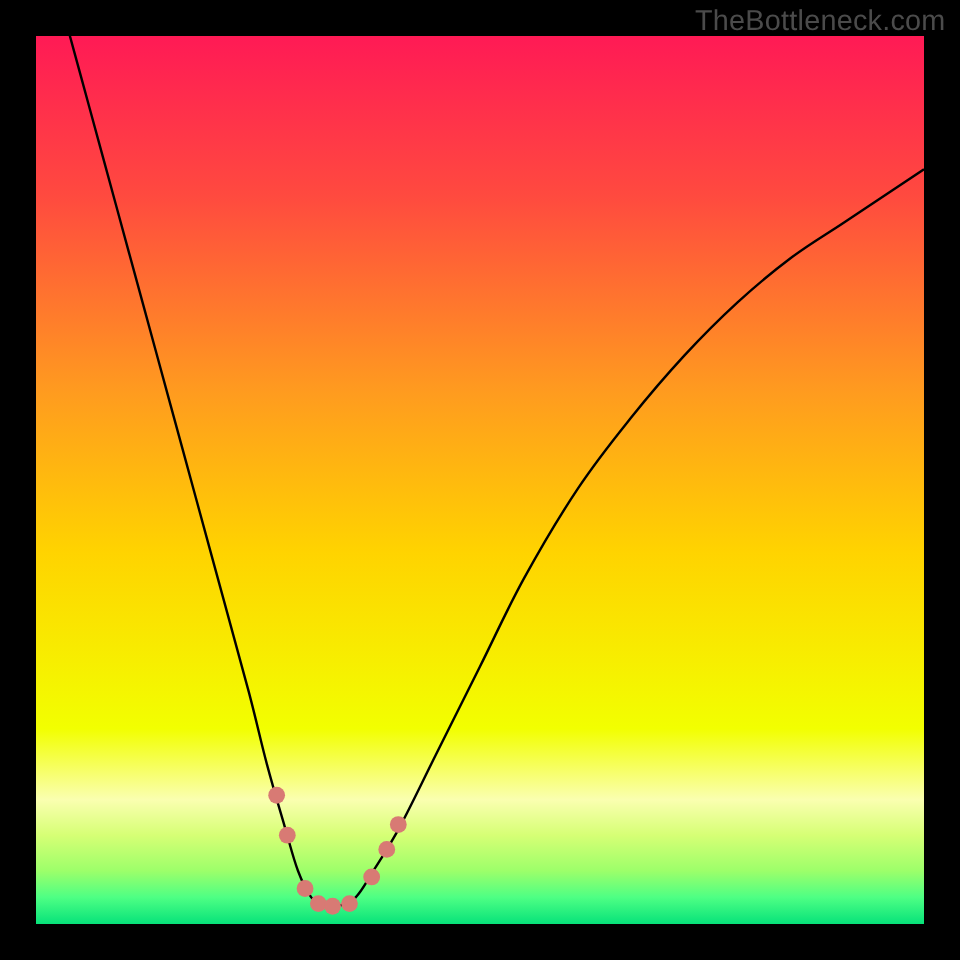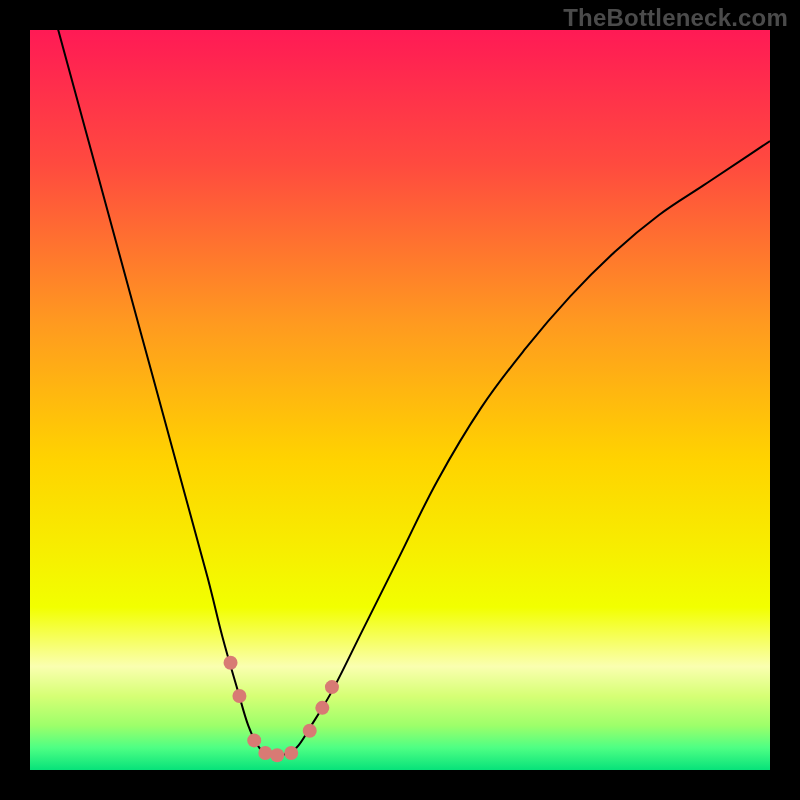--- a/index.html
+++ b/index.html
@@ -32,7 +32,7 @@
     color: #4b4b4b;
     font-size: 24px;
     letter-spacing: 0.2px;
-    font-weight: 700;
+    font-weight: 400;
     user-select: none;
   }
   svg { display: block; }

